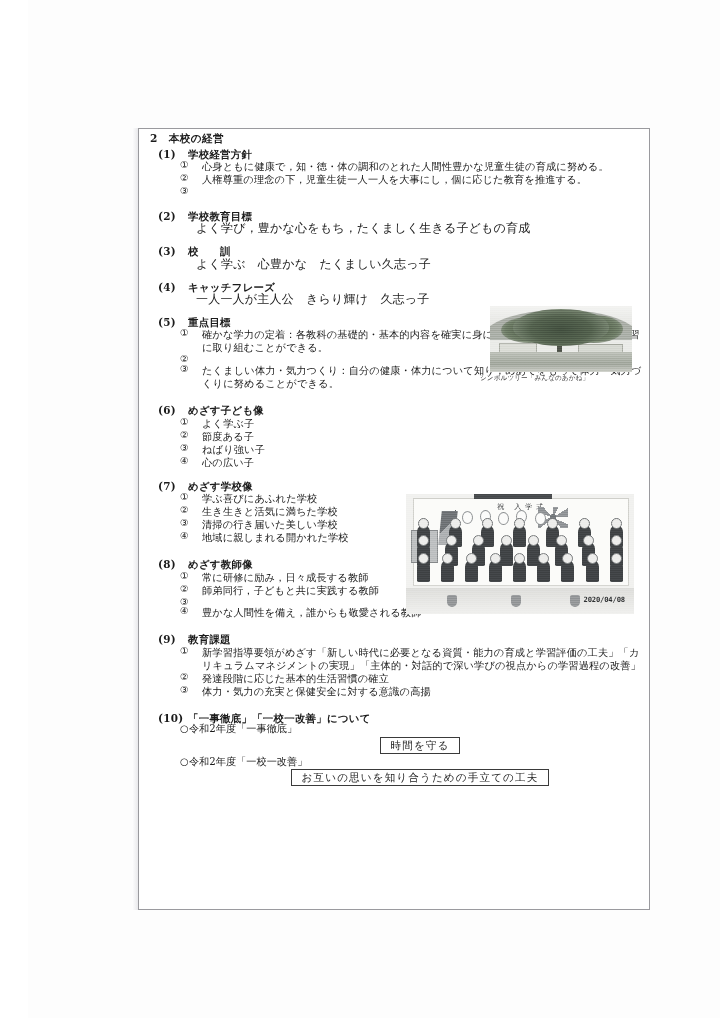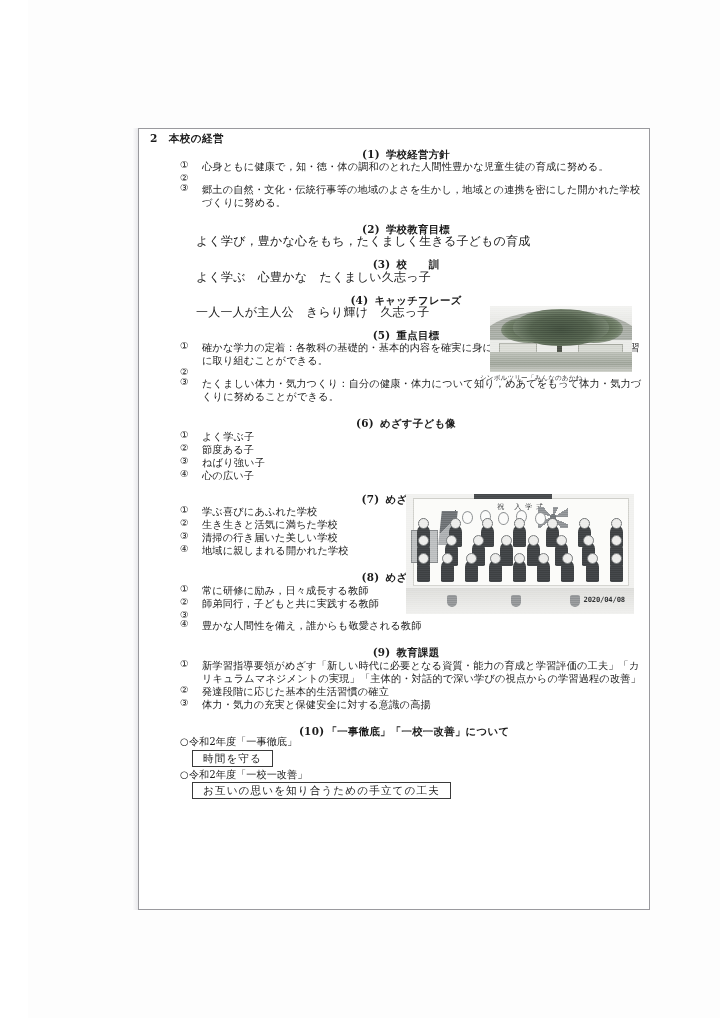--- a/index.html
+++ b/index.html
@@ -72,7 +72,6 @@
     margin: 0 0 1px 0;
     padding-left: 10px;
     white-space: pre;
-    text-align: center;
   }
   .h-sub .lbl { display: inline-block; width: 30px; }
 

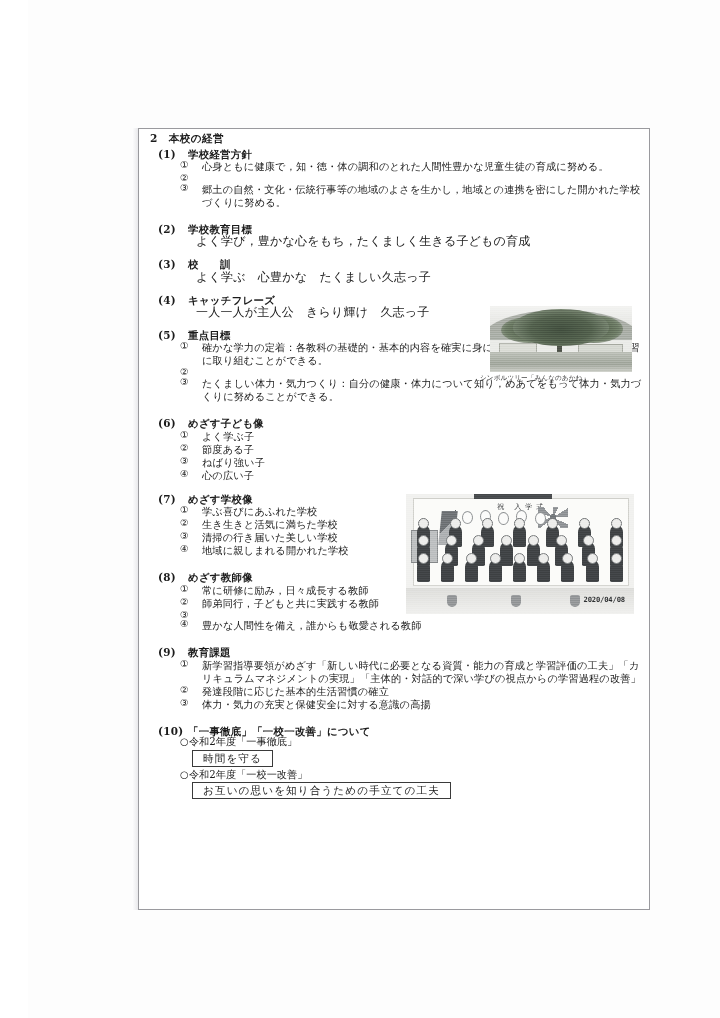--- a/index.html
+++ b/index.html
@@ -363,6 +363,7 @@
         </div>
       <div class="item">
           <span class="mark circ">②</span>
+          <span class="body">人権尊重の理念の下，児童生徒一人一人を大事にし，個に応じた教育を推進する。</span>
         </div>
       <div class="item">
           <span class="mark circ">③</span>

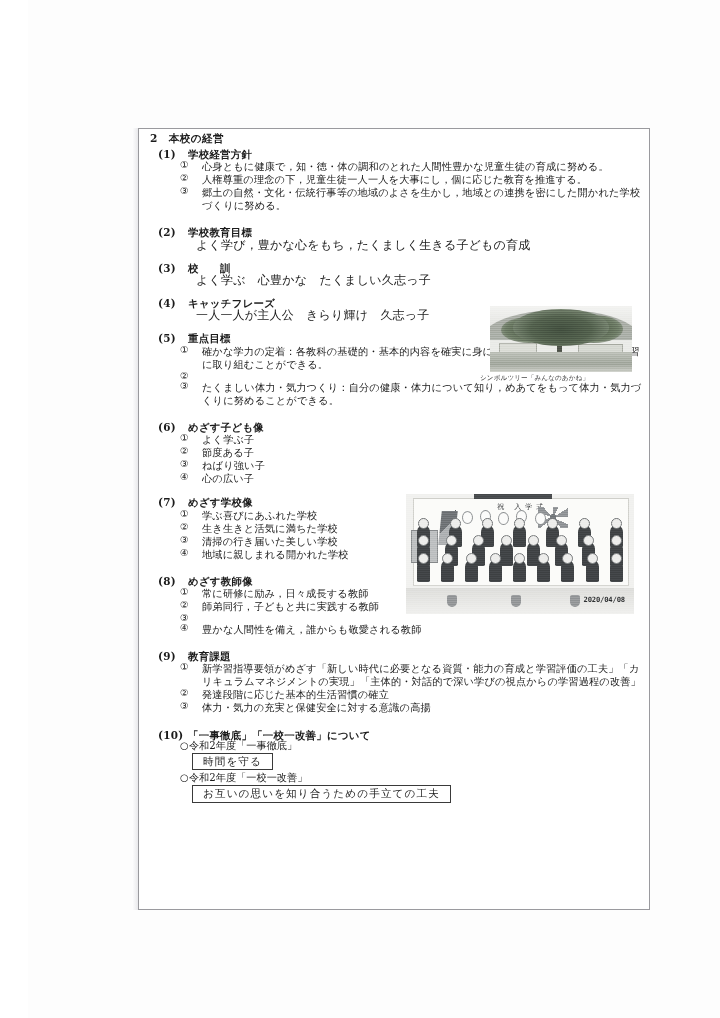--- a/index.html
+++ b/index.html
@@ -367,7 +367,6 @@
         </div>
       <div class="item">
           <span class="mark circ">③</span>
-          <span class="body">郷土の自然・文化・伝統行事等の地域のよさを生かし，地域との連携を密にした開かれた学校づくりに努める。</span>
         </div>
     </div>
 

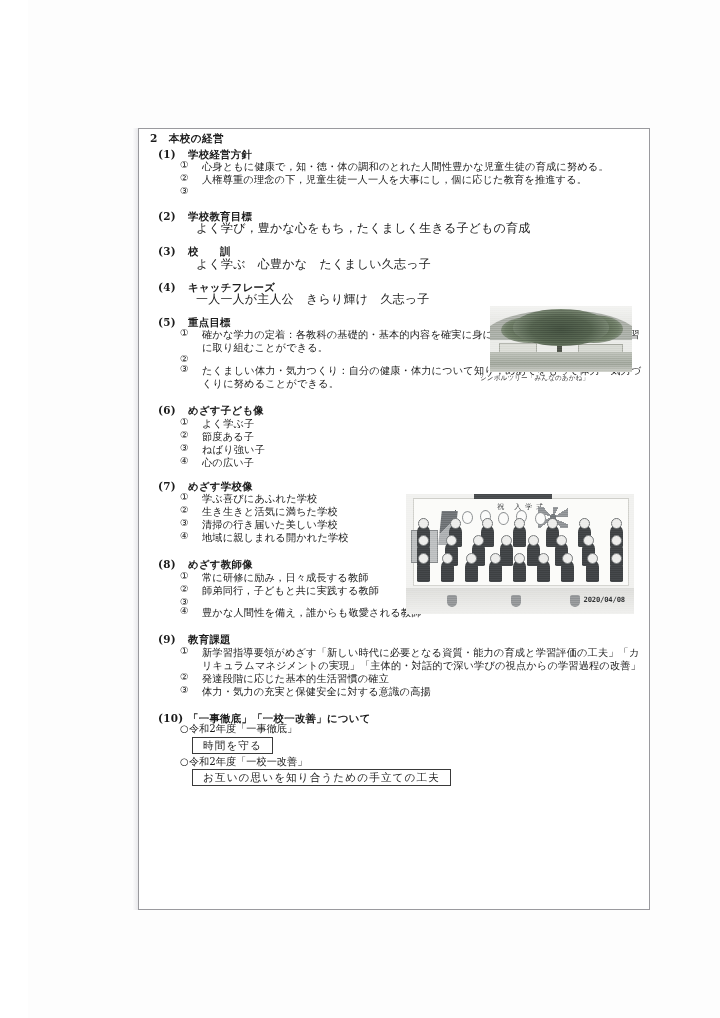--- a/index.html
+++ b/index.html
@@ -124,7 +124,7 @@
     letter-spacing: 1.1px;
     background: #fff;
   }
-  .slogan-wrap { display: block; }
+  .slogan-wrap { display: block; text-align: center; }
 
   
   #photo-tree {

